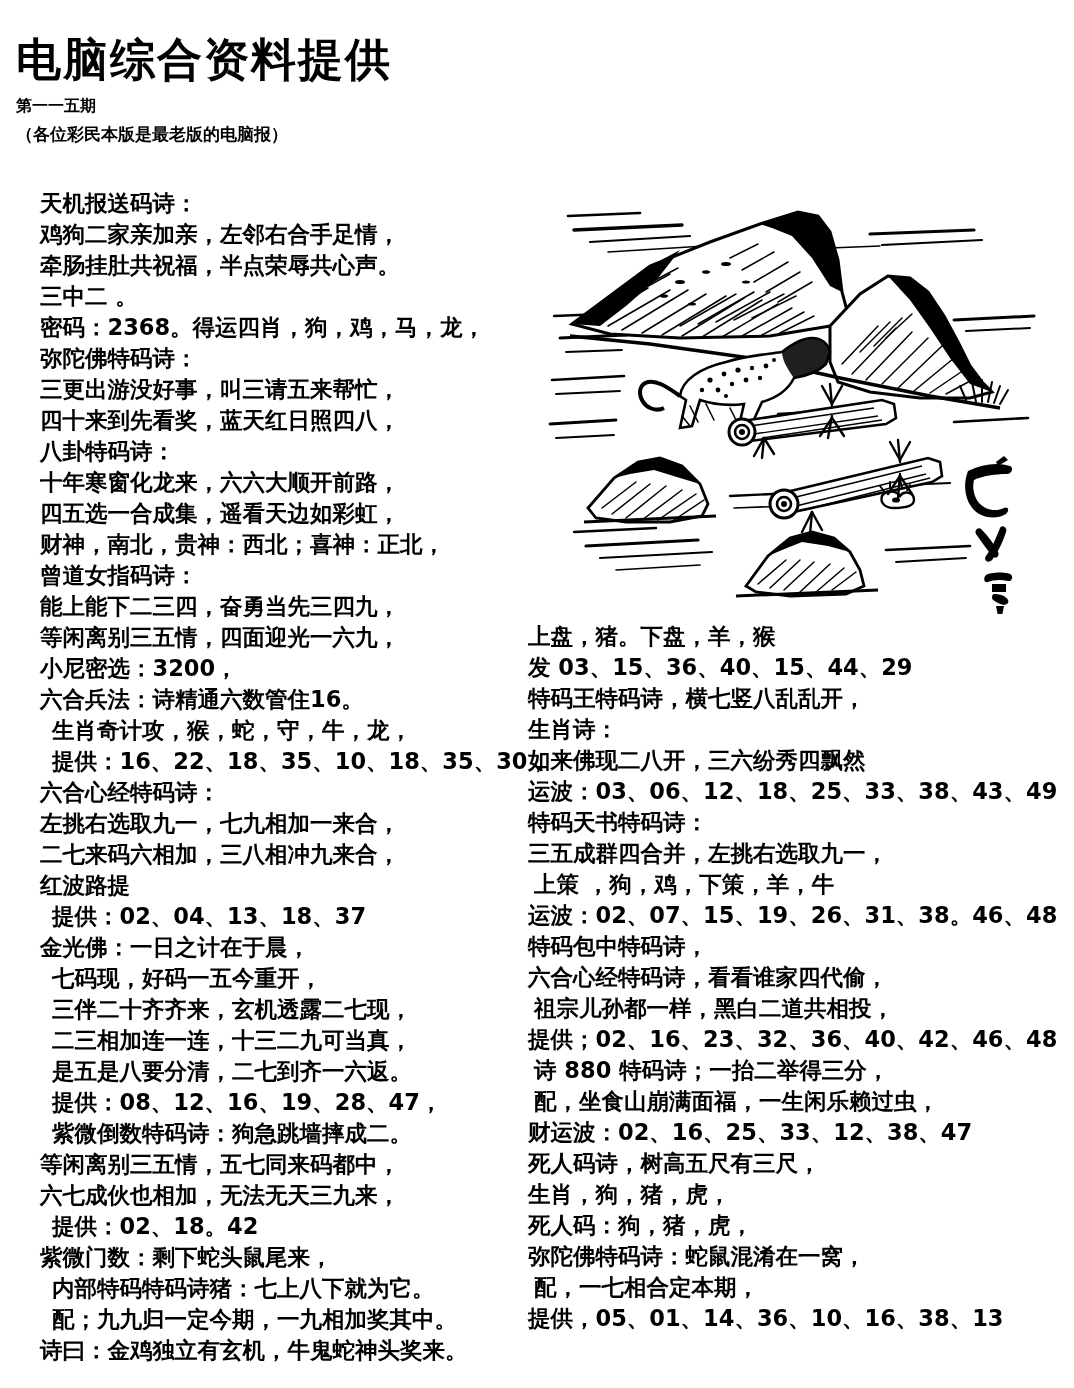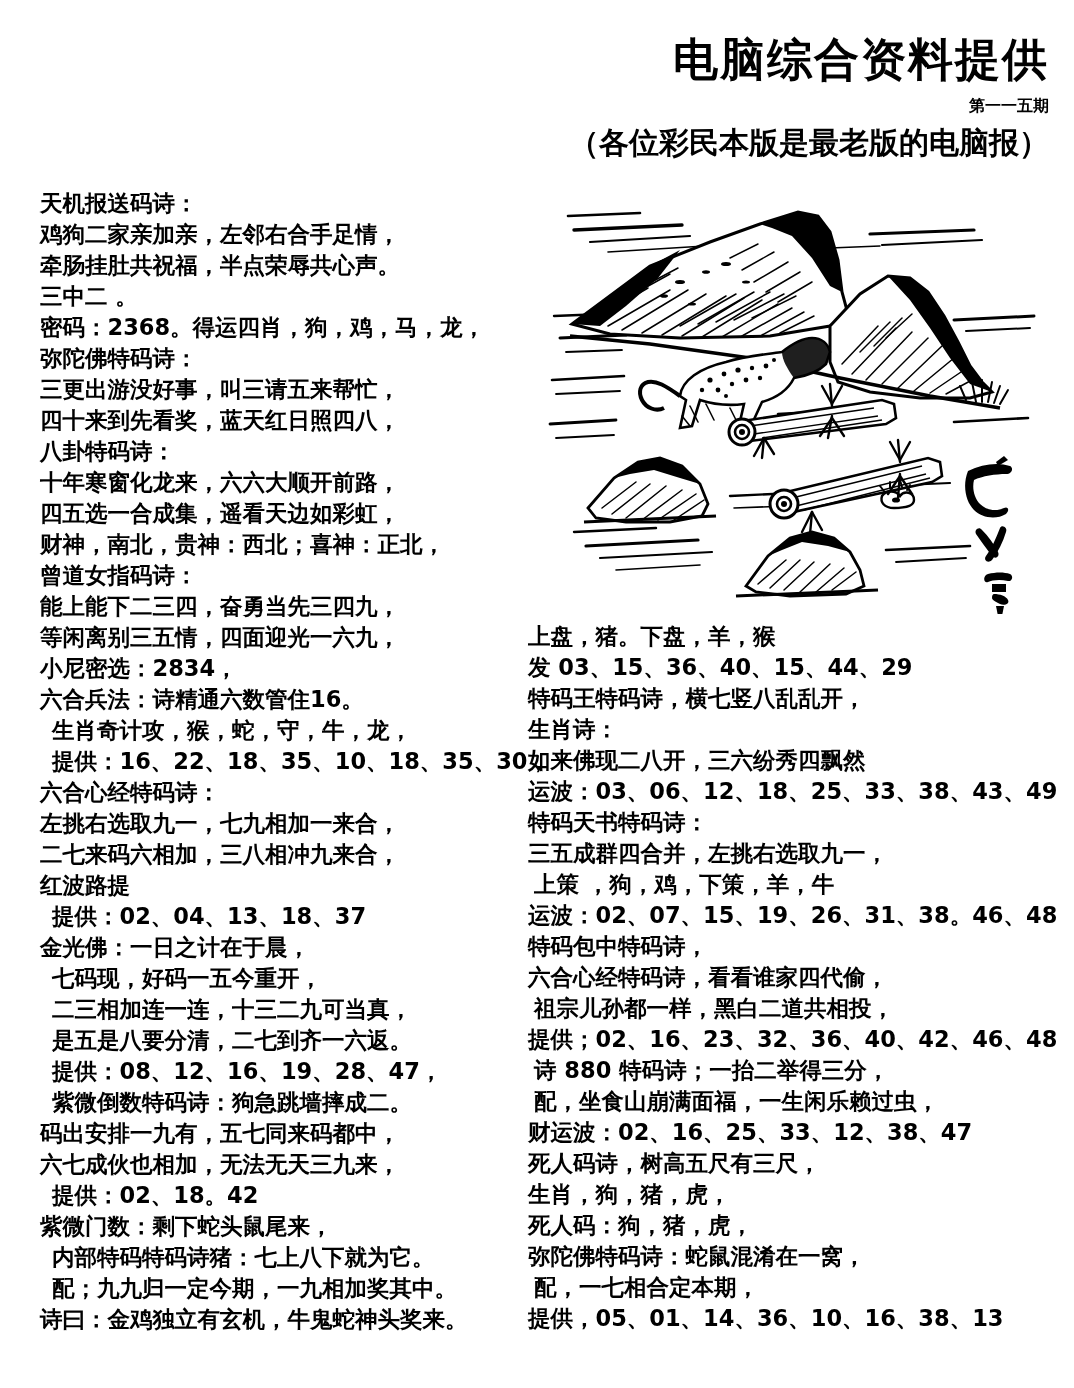--- a/index.html
+++ b/index.html
@@ -26,9 +26,9 @@
   .header {
     position: absolute;
     top: 34px;
-    left: 7px;
+    left: 16px;
     width: 1042px;
-    text-align: right;
+    text-align: left;
   }
   .main-title {
     font-size: 45px;

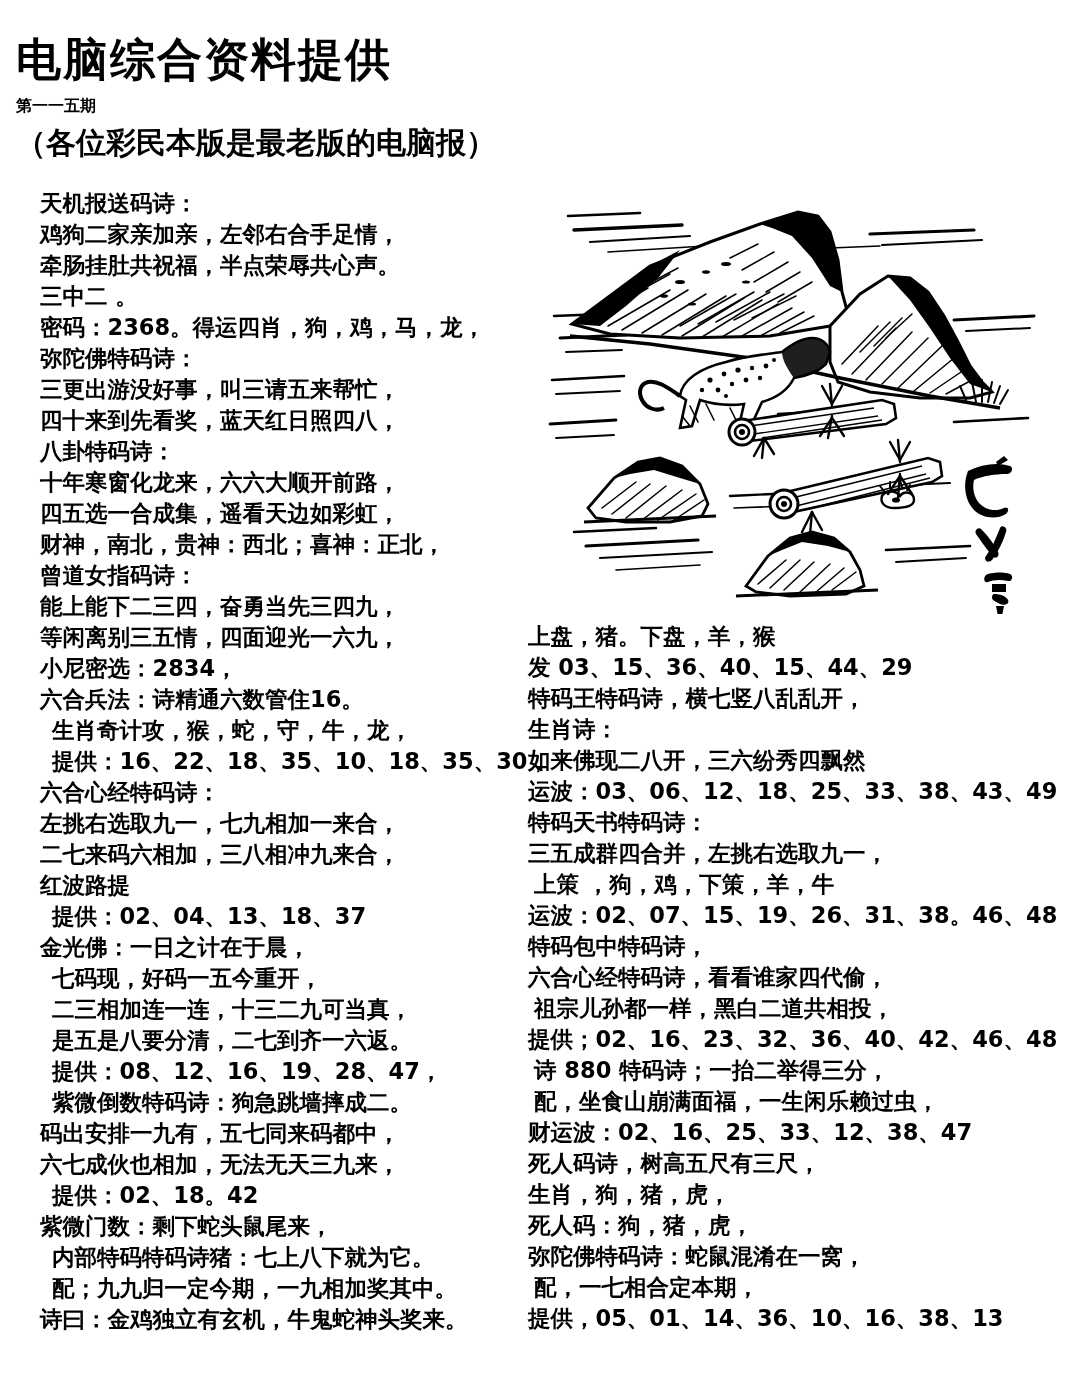--- a/index.html
+++ b/index.html
@@ -44,7 +44,7 @@
     letter-spacing: 0px;
   }
   .subtitle-line {
-    font-size: 30px;
+    font-size: 17px;
     font-weight: bold;
     margin-top: 6px;
     letter-spacing: 0px;

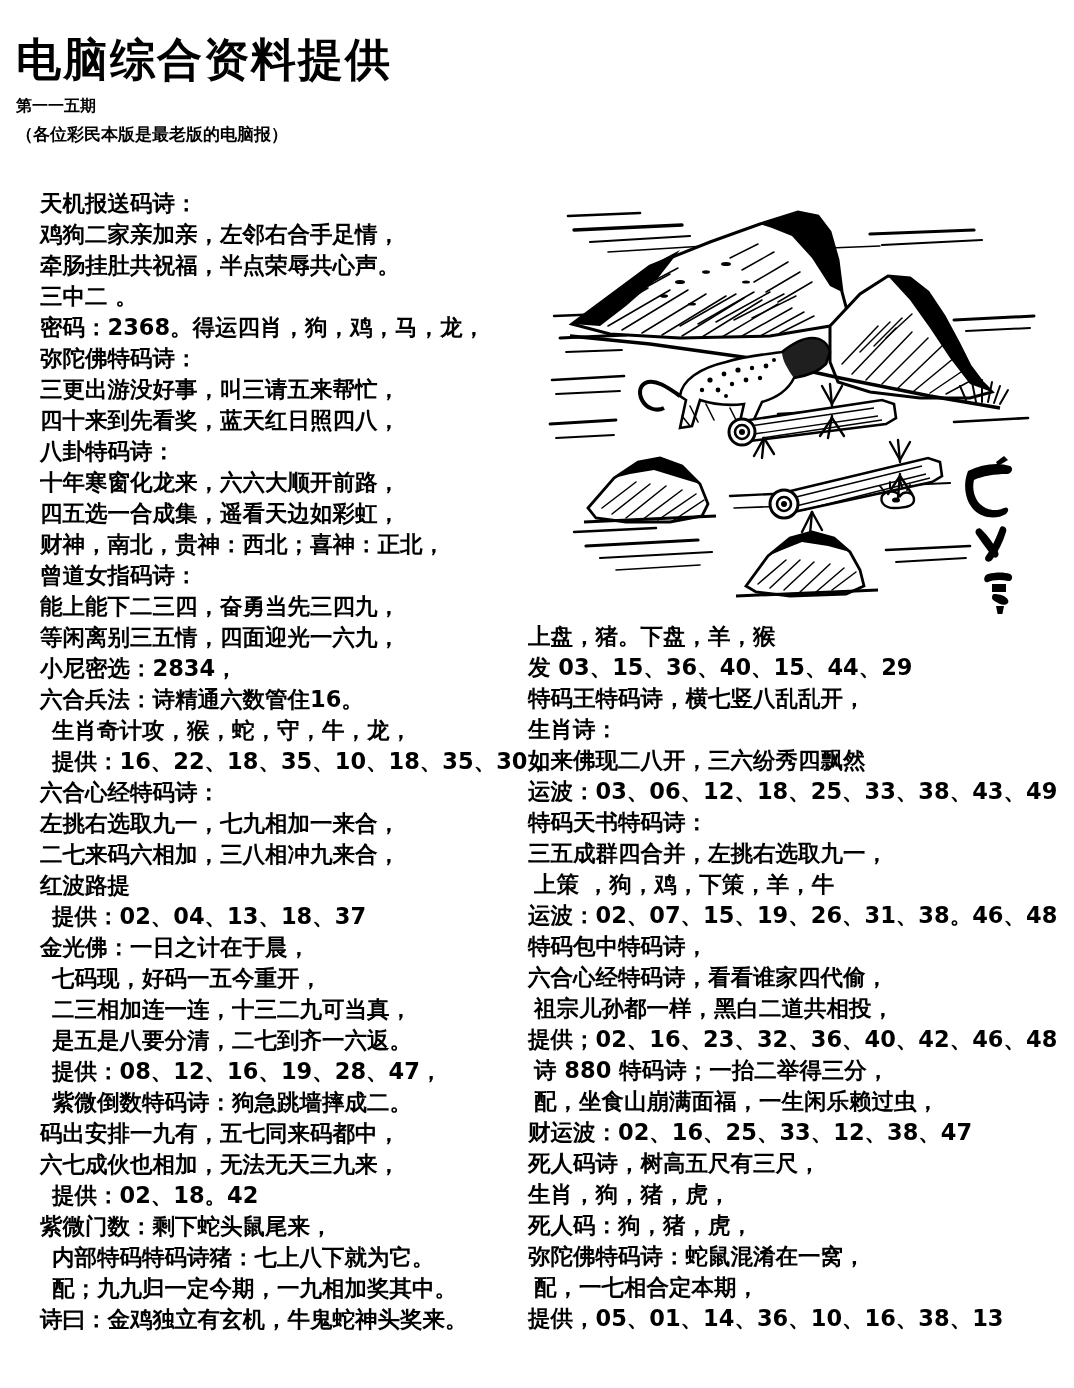--- a/index.html
+++ b/index.html
@@ -342,7 +342,7 @@
     <span class="ln">曾道女指码诗：</span>
     <span class="ln">能上能下二三四，奋勇当先三四九，</span>
     <span class="ln">等闲离别三五情，四面迎光一六九，</span>
-    <span class="ln">小尼密选：2834，</span>
+    <span class="ln">小尼密选：3200，</span>
     <span class="ln">六合兵法：诗精通六数管住16。</span>
     <span class="ln ind">生肖奇计攻，猴，蛇，守，牛，龙，</span>
     <span class="ln ind">提供：16、22、18、35、10、18、35、30，</span>

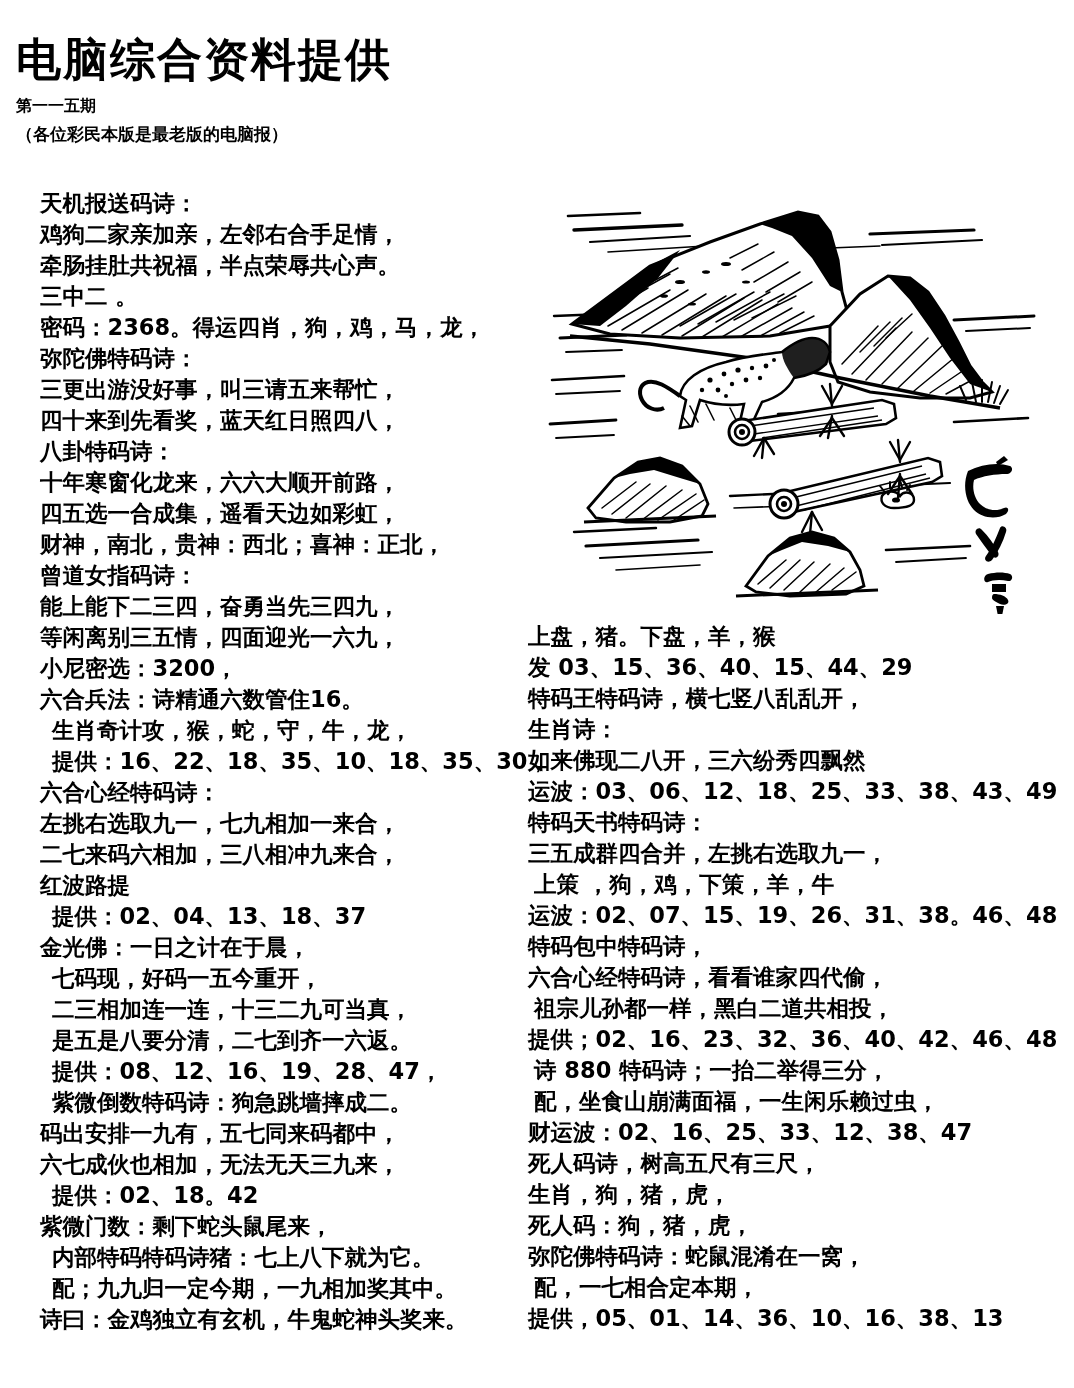--- a/index.html
+++ b/index.html
@@ -353,6 +353,7 @@
     <span class="ln ind">提供：02、04、13、18、37</span>
     <span class="ln">金光佛：一日之计在于晨，</span>
     <span class="ln ind">七码现，好码一五今重开，</span>
+    <span class="ln ind">三伴二十齐齐来，玄机透露二七现，</span>
     <span class="ln ind">二三相加连一连，十三二九可当真，</span>
     <span class="ln ind">是五是八要分清，二七到齐一六返。</span>
     <span class="ln ind">提供：08、12、16、19、28、47，</span>

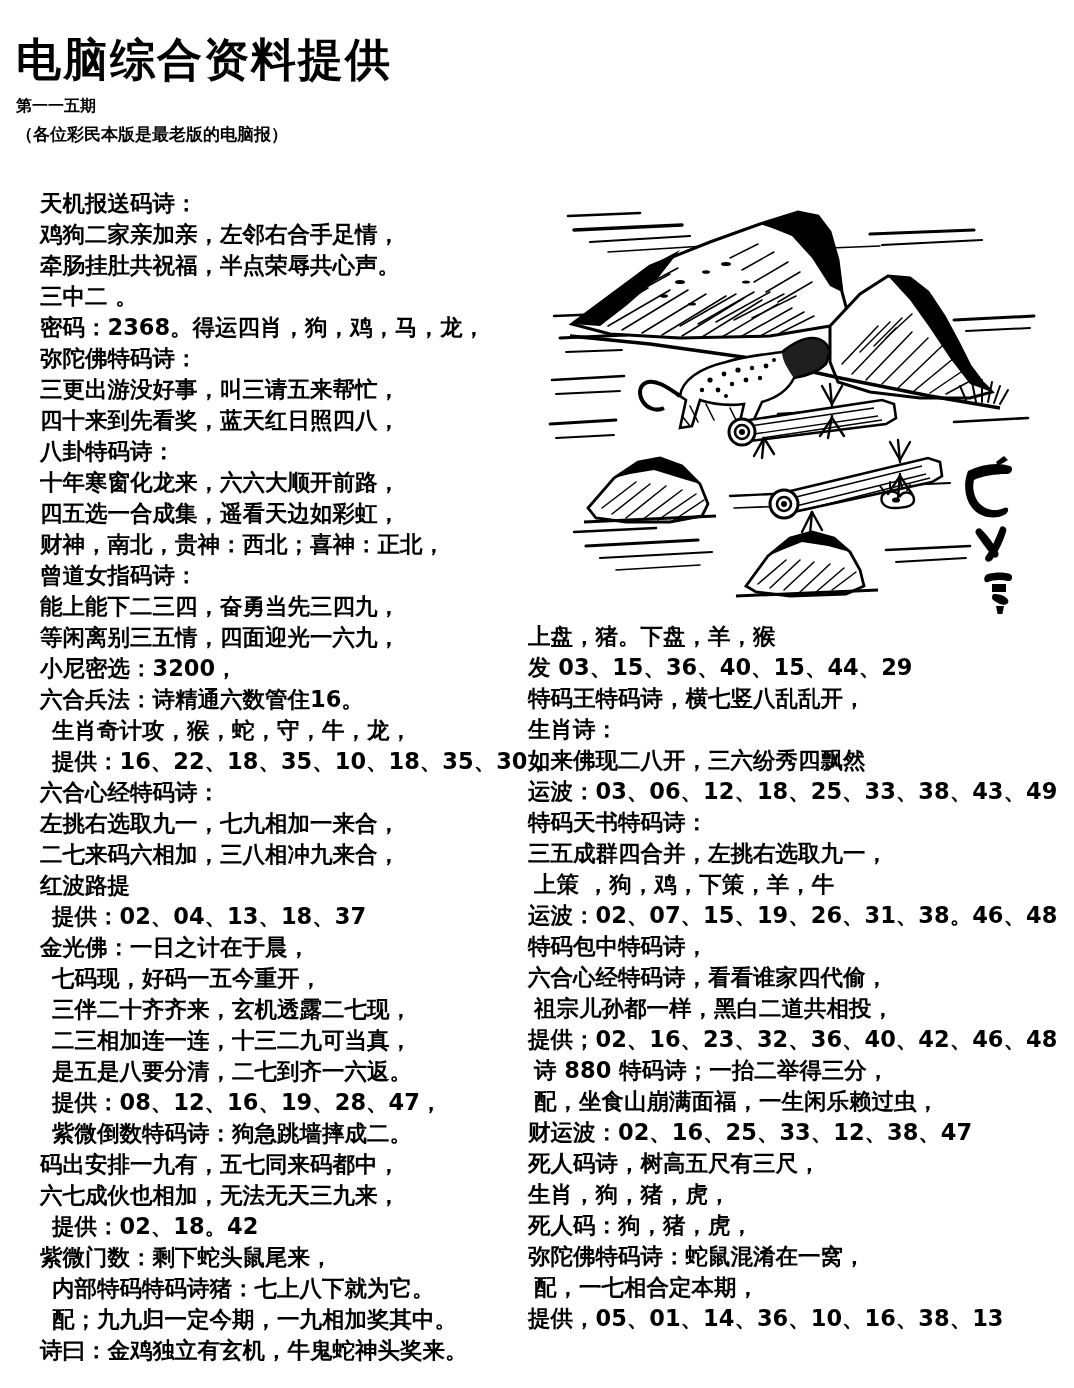--- a/index.html
+++ b/index.html
@@ -358,7 +358,7 @@
     <span class="ln ind">是五是八要分清，二七到齐一六返。</span>
     <span class="ln ind">提供：08、12、16、19、28、47，</span>
     <span class="ln ind">紫微倒数特码诗：狗急跳墙摔成二。</span>
-    <span class="ln">码出安排一九有，五七同来码都中，</span>
+    <span class="ln">等闲离别三五情，五七同来码都中，</span>
     <span class="ln">六七成伙也相加，无法无天三九来，</span>
     <span class="ln ind">提供：02、18。42</span>
     <span class="ln">紫微门数：剩下蛇头鼠尾来，</span>

